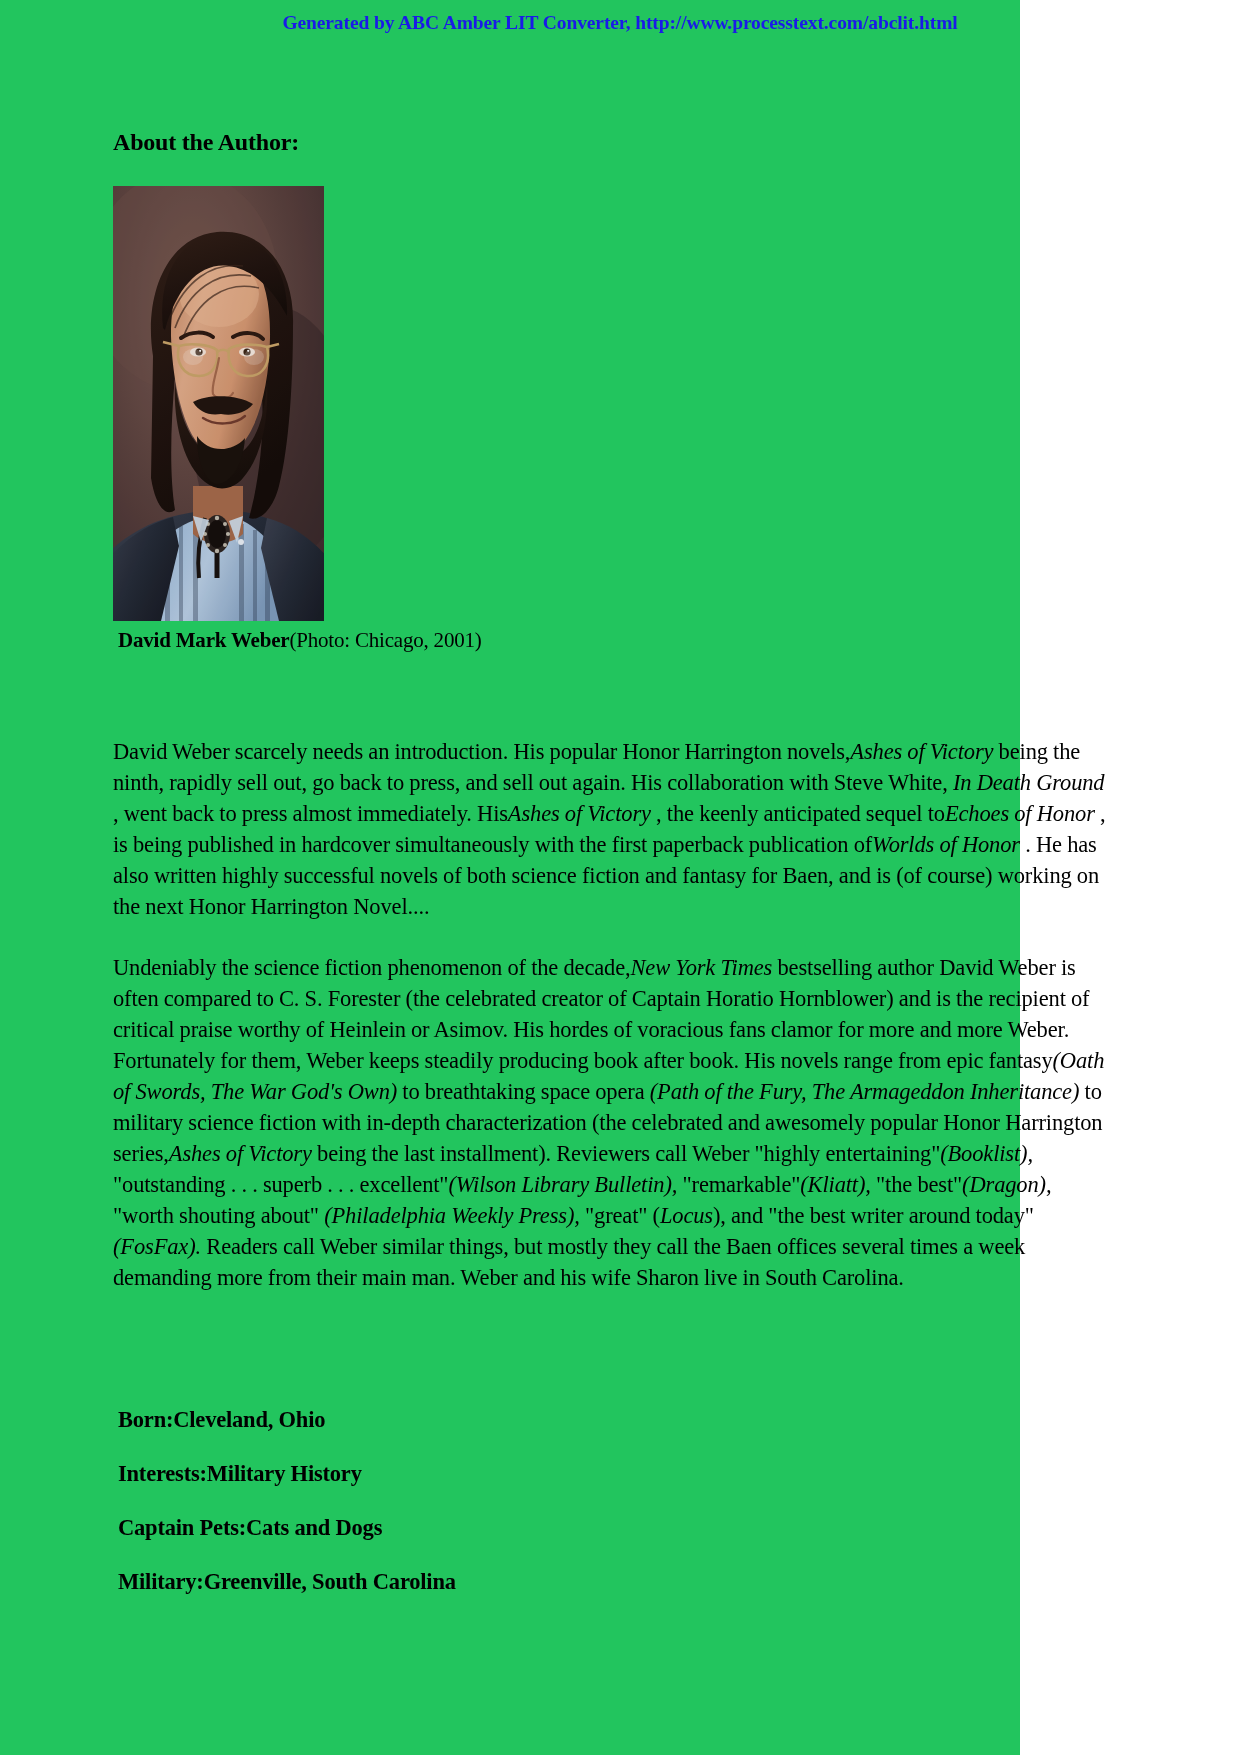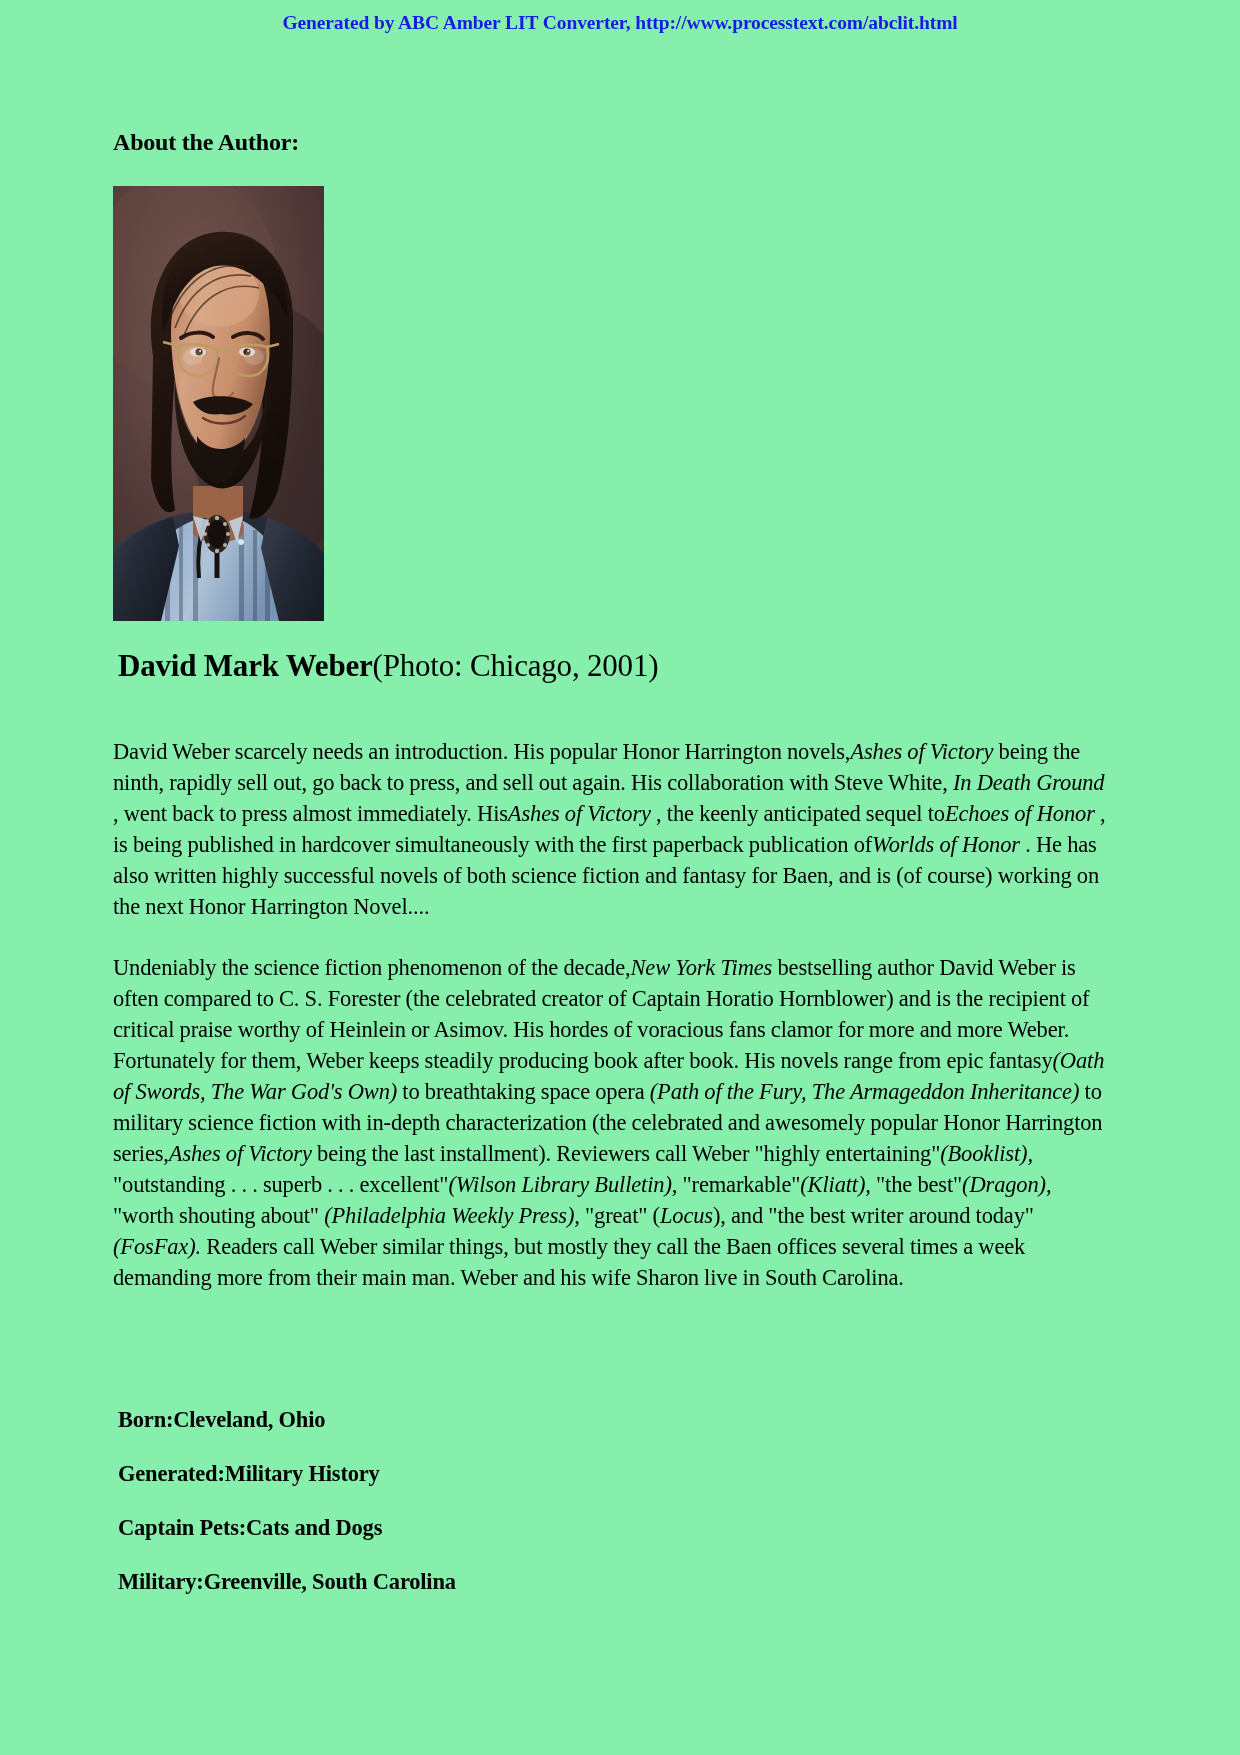--- a/index.html
+++ b/index.html
@@ -19,9 +19,9 @@
 
   .page {
     position: relative;
-    width: 1240px;
+    width: 1020px;
     height: 1755px;
-    background: #86efac;
+    background: #22c55e;
   }
 
   

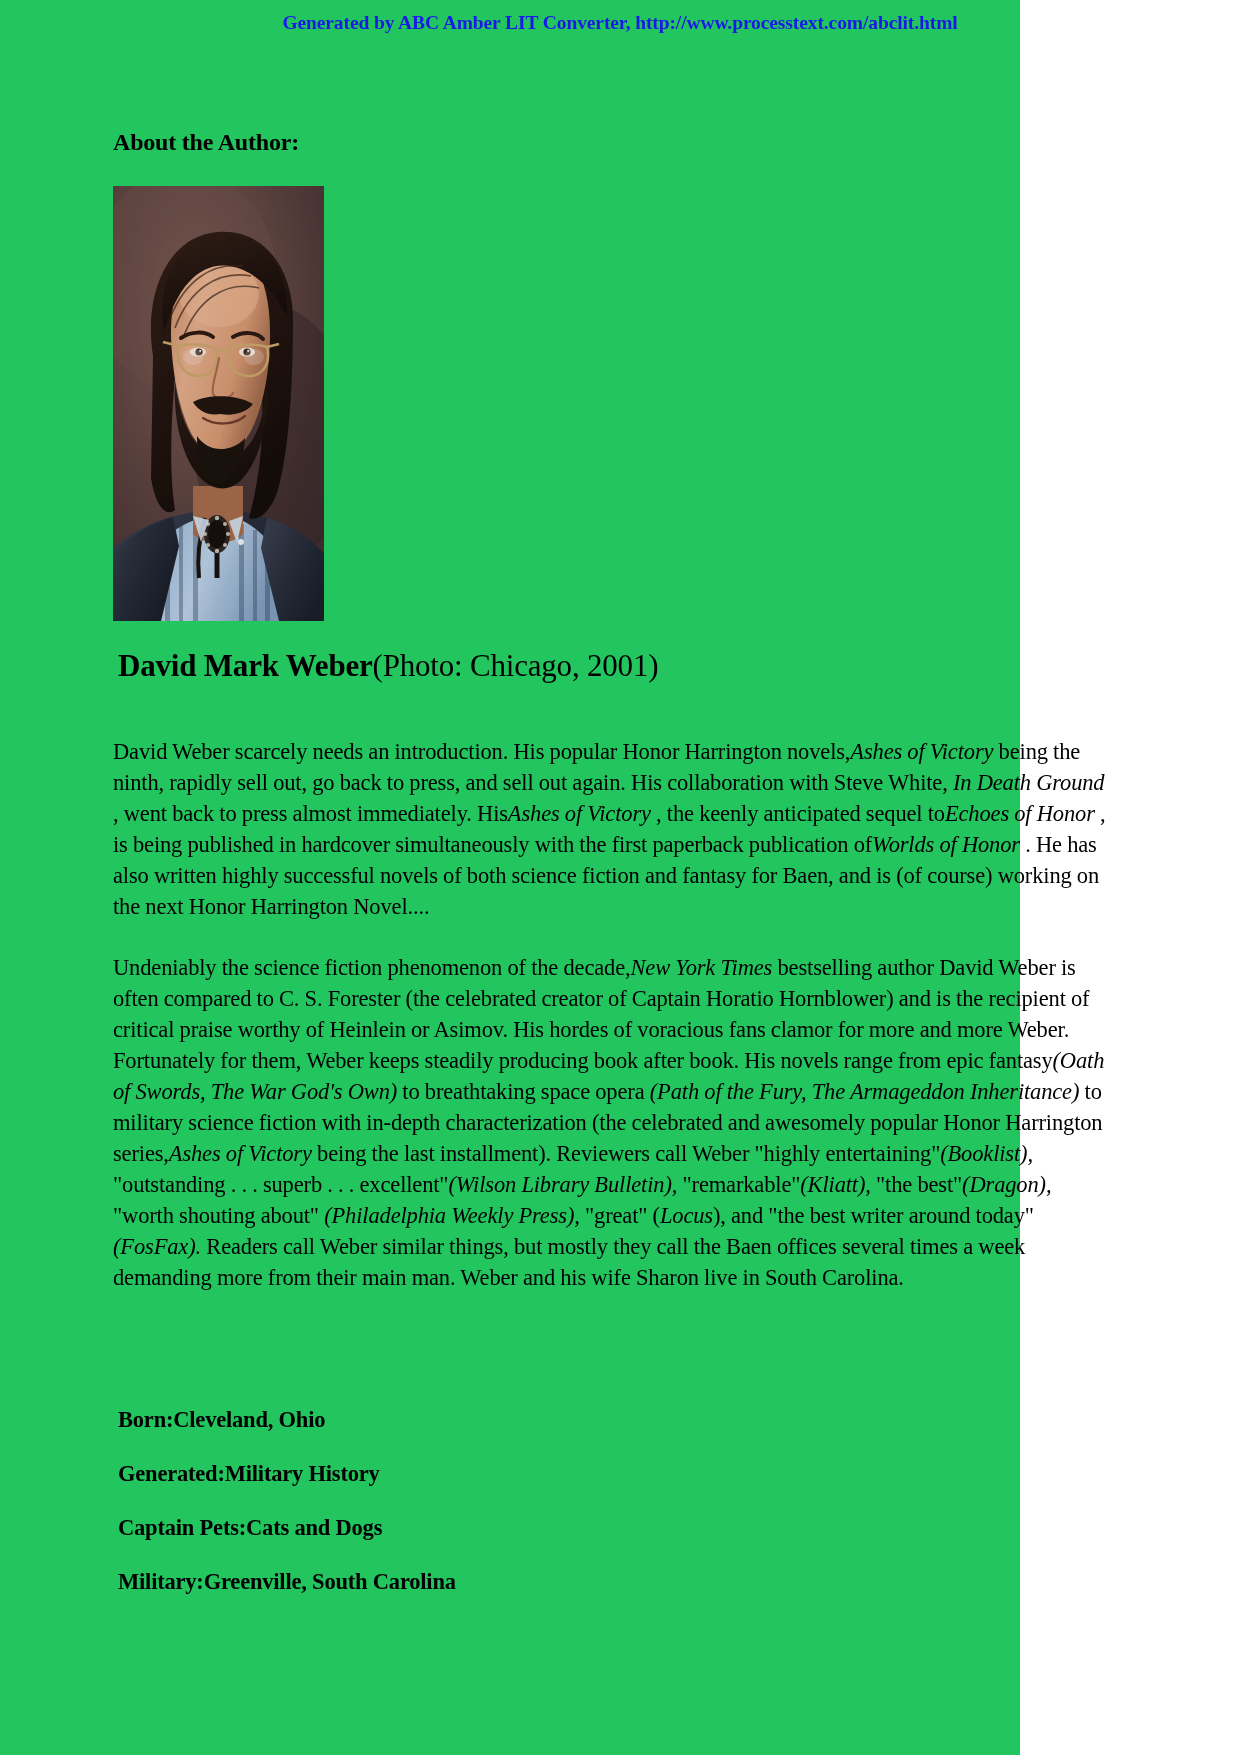--- a/index.html
+++ b/index.html
@@ -75,8 +75,8 @@
   .photo-caption {
     position: absolute;
     left: 5px;
-    top: 648px;
-    font-size: 31px;
+    top: 628px;
+    font-size: 21px;
     letter-spacing: -0.2px;
     white-space: nowrap;
   }

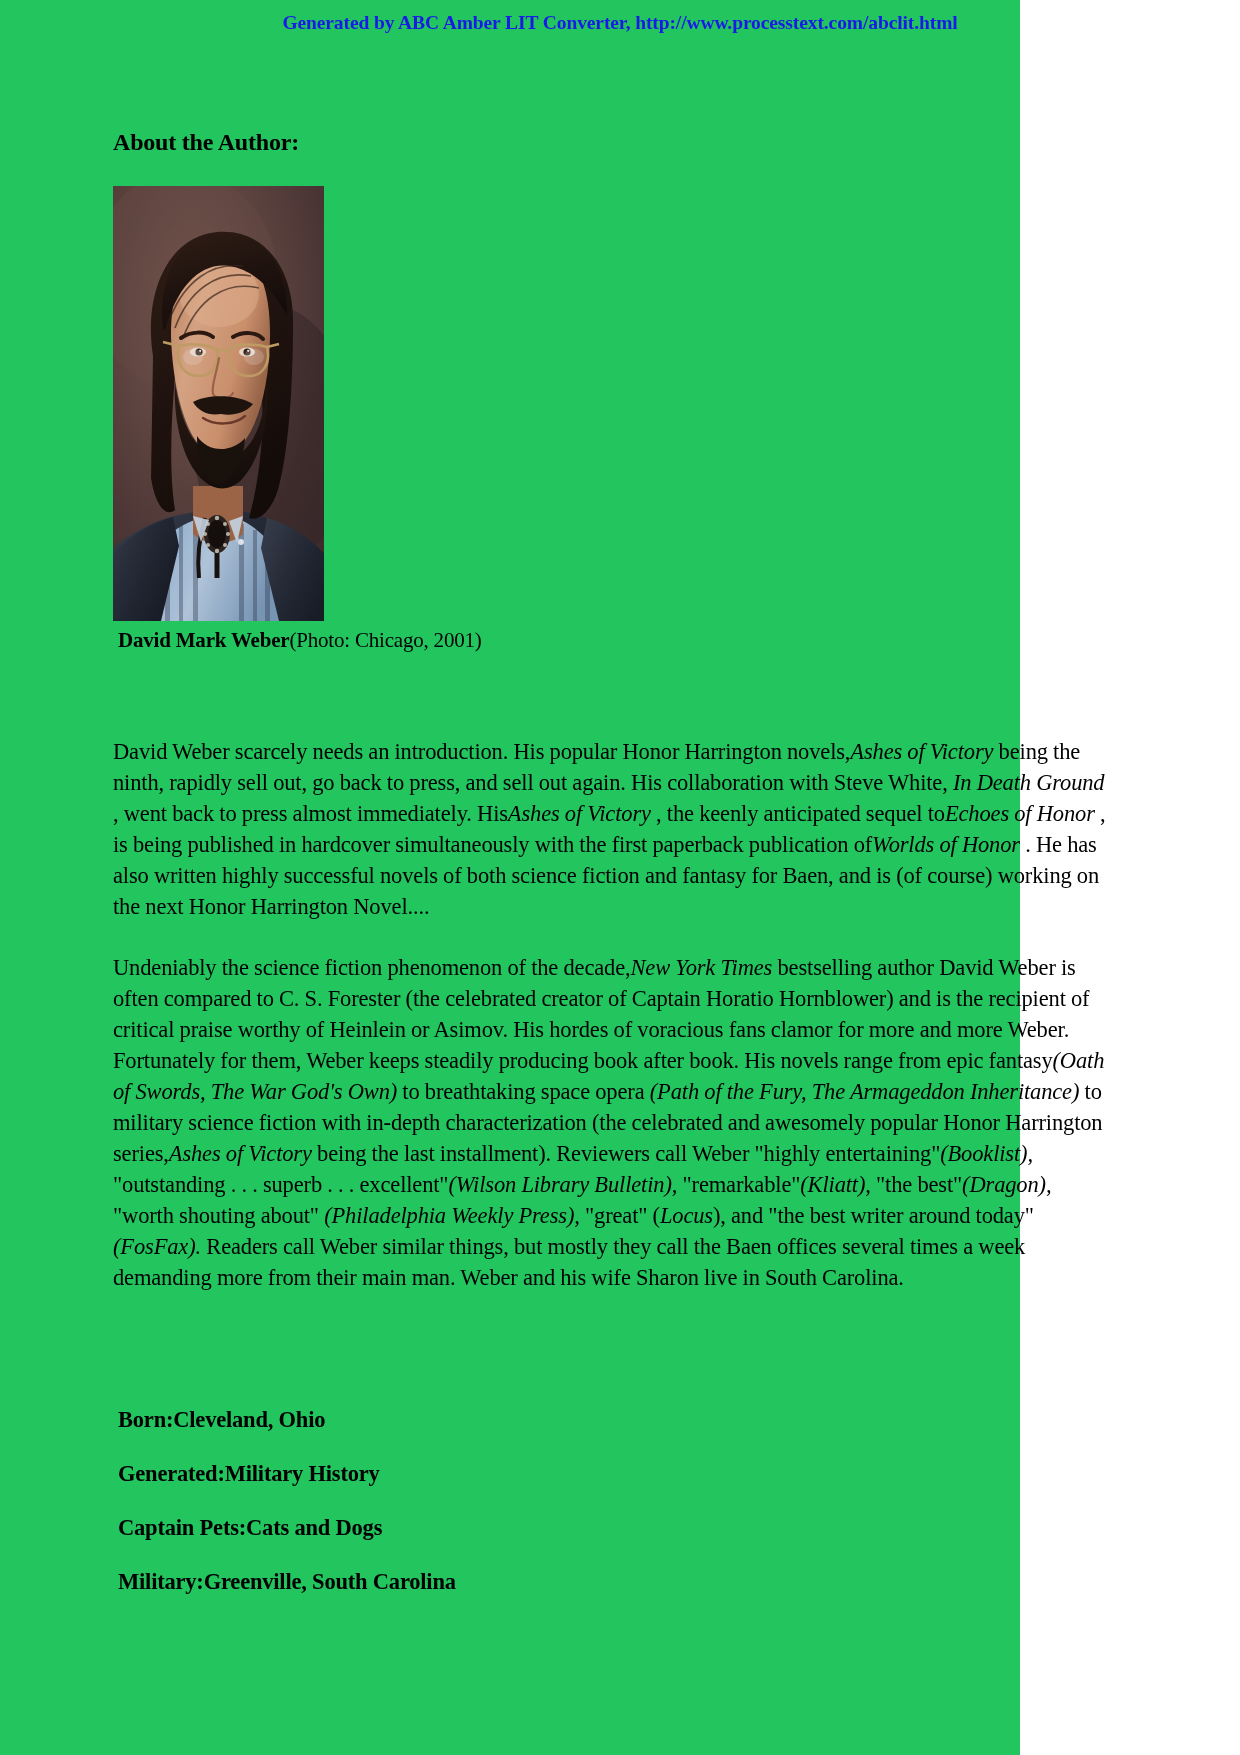--- a/index.html
+++ b/index.html
@@ -271,7 +271,7 @@
       <span class="fact-label">Born:</span><span class="fact-value">Cleveland, Ohio</span>
     </div>
     <div class="fact" id="fact-1">
-      <span class="fact-label">Generated:</span><span class="fact-value">Military History</span>
+      <span class="fact-label">Interests:</span><span class="fact-value">Military History</span>
     </div>
     <div class="fact" id="fact-2">
       <span class="fact-label">Captain Pets:</span><span class="fact-value">Cats and Dogs</span>

